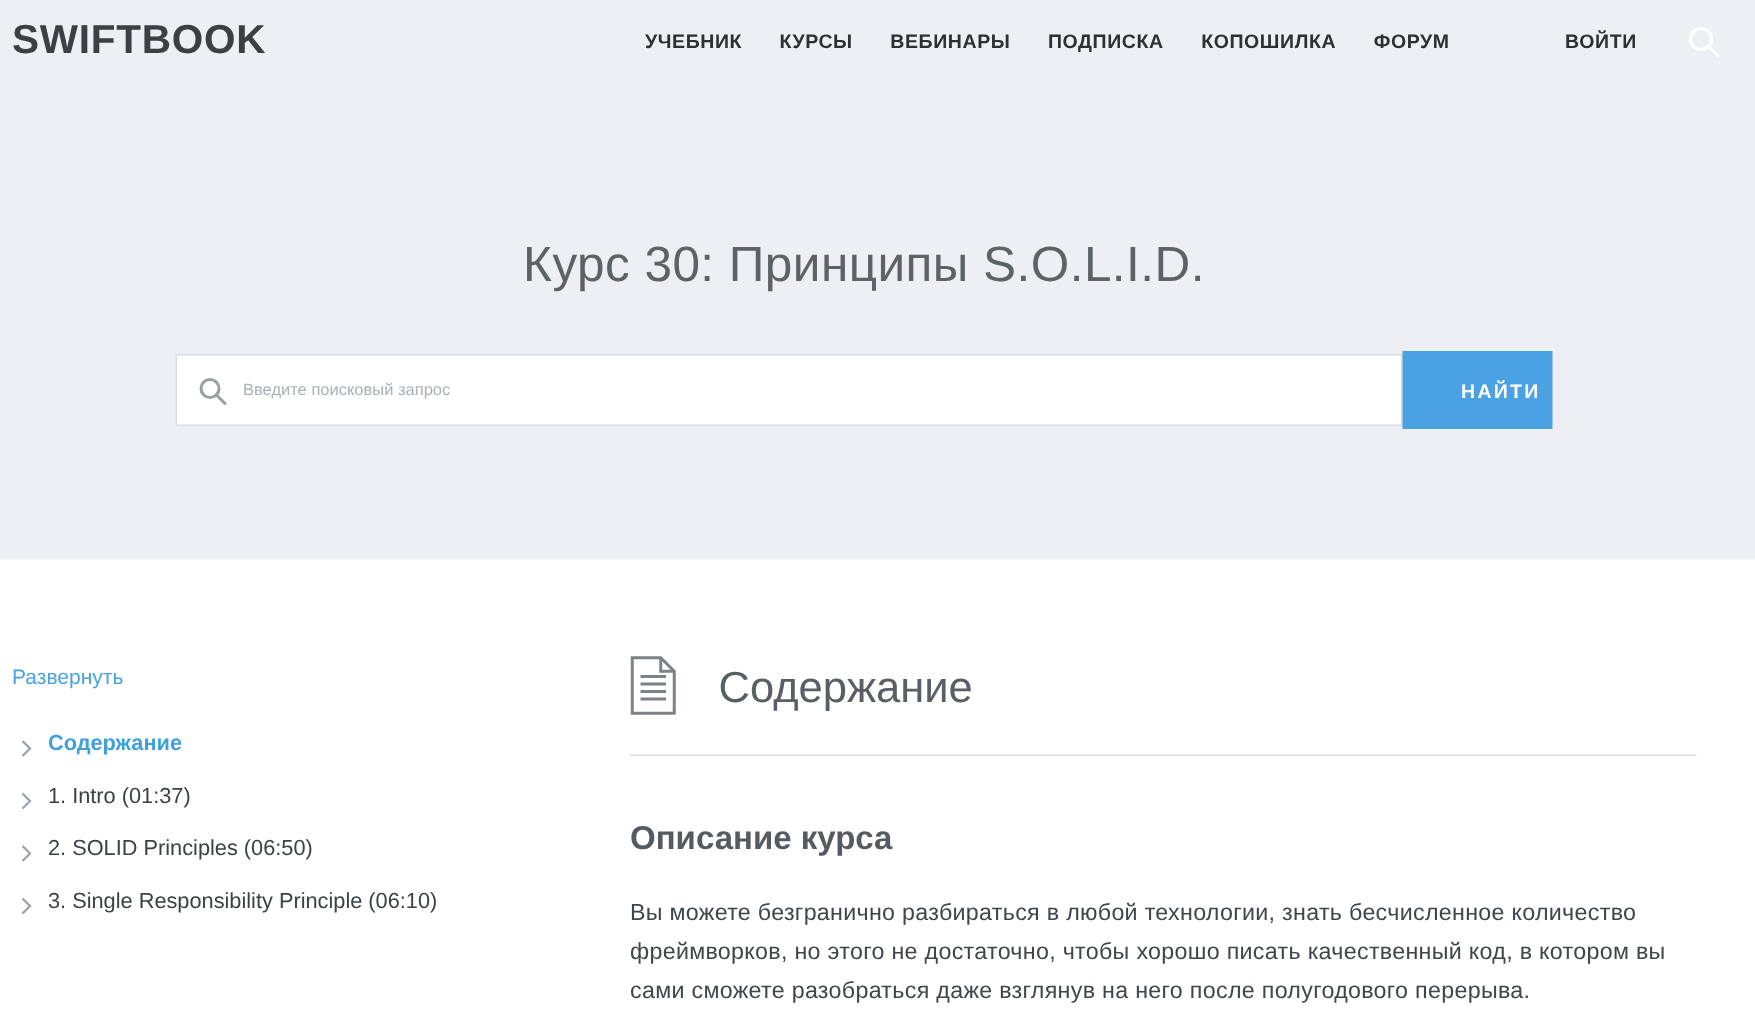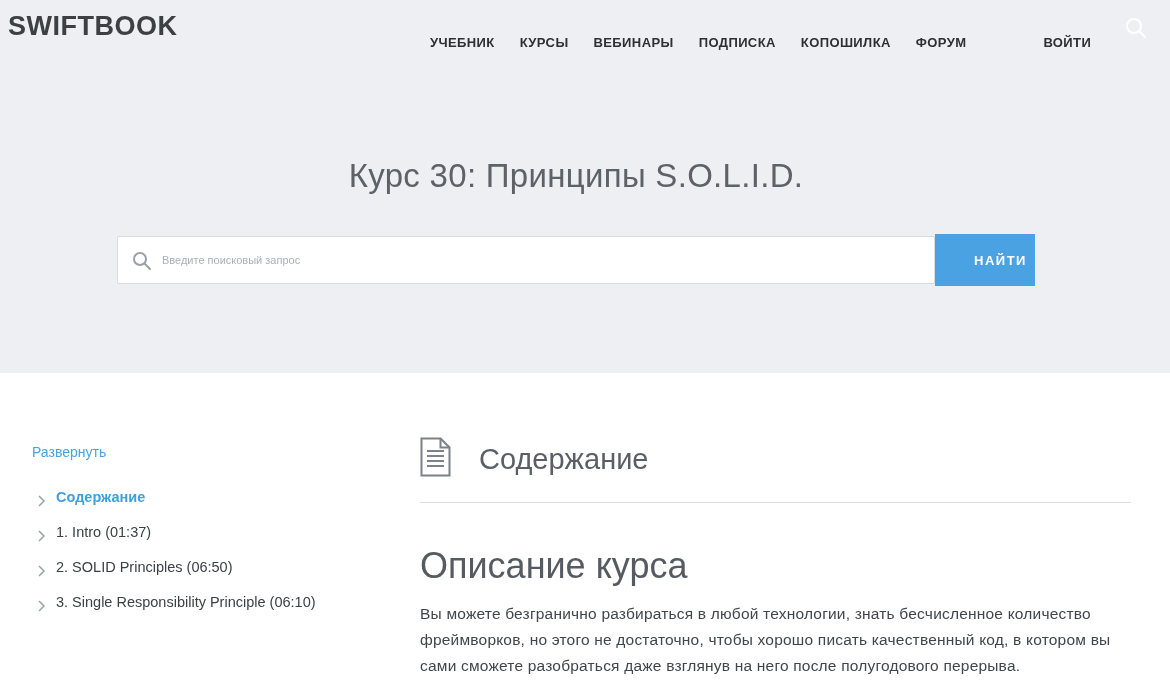--- a/index.html
+++ b/index.html
@@ -33,7 +33,7 @@
   }
   .nav {
     position: absolute; left: 430px; top: 0; height: 55px;
-    display: flex; align-items: center; gap: 25px; margin-top: 15px;
+    display: flex; align-items: center; gap: 25px;
   }
   .nav-item {
     font-size: 13px; font-weight: 700; color: #2d2f31;

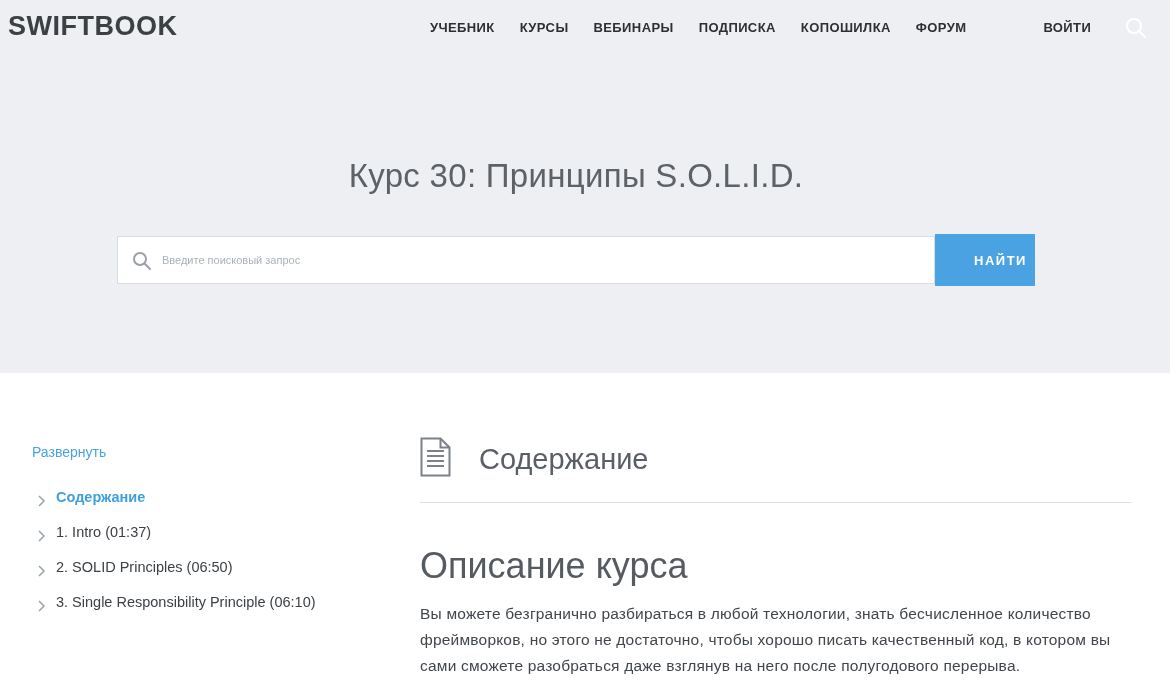--- a/index.html
+++ b/index.html
@@ -86,7 +86,7 @@
 
   
   .sidebar {
-    position: absolute; left: 8px; top: 443px; width: 330px; margin-left: 24px;
+    position: absolute; left: 8px; top: 443px; width: 330px;
   }
   .expand-link {
     font-size: 14px; color: #4aa3df; cursor: pointer;

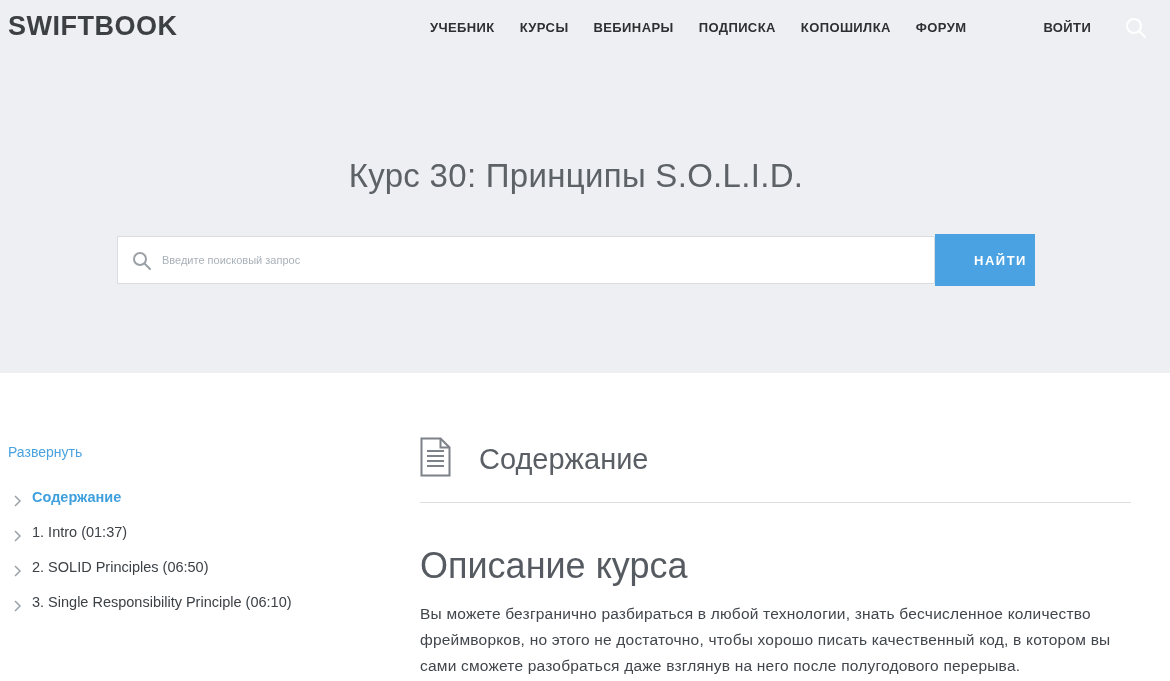--- a/index.html
+++ b/index.html
@@ -117,8 +117,8 @@
     margin-bottom: 42px;
   }
   .subsection-title {
-    font-size: 36px; font-weight: 400; color: #565b61;
-    margin-bottom: 14px;
+    font-size: 22px; font-weight: 700; color: #565b61;
+    margin-bottom: 24px;
   }
   .course-desc {
     font-size: 15.5px; line-height: 26px; color: #41464c;

